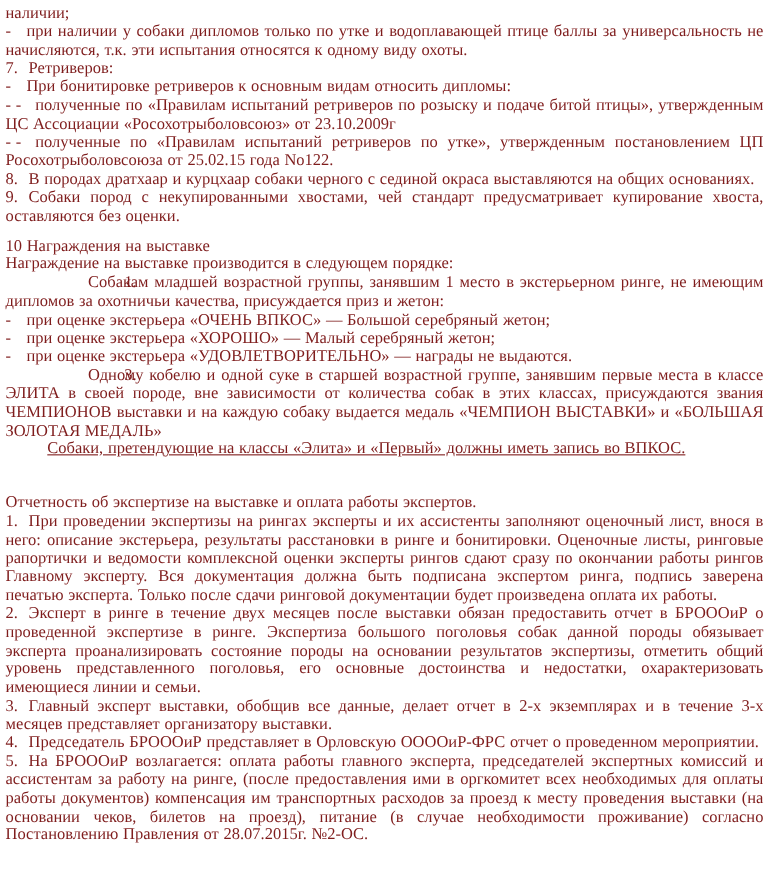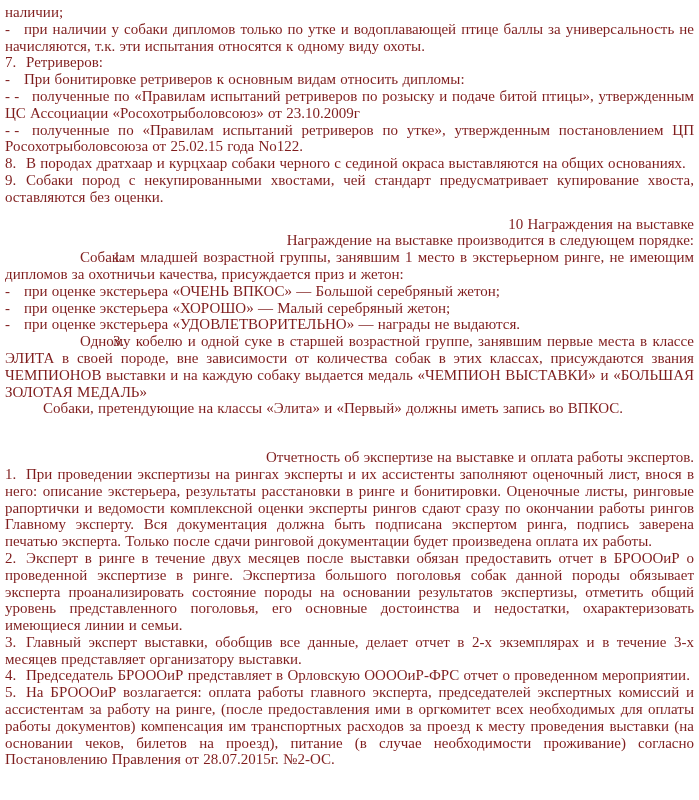--- a/index.html
+++ b/index.html
@@ -28,7 +28,7 @@
     text-align: justify;
     word-spacing: 0.5px;
   }
-  .page p.align-center { text-align: right; }
+  .page p.align-center { text-align: left; }
   .page p.align-left   { text-align: left; }
   .page p.indent-large { text-indent: 54px; }
   .page p.indent-small { text-indent: 38px; }

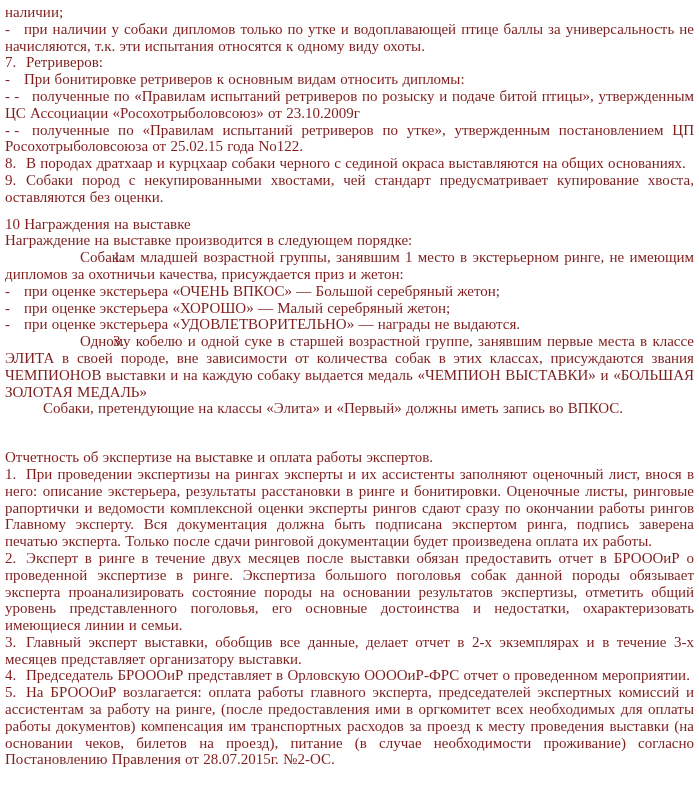--- a/index.html
+++ b/index.html
@@ -31,7 +31,7 @@
   .page p.align-center { text-align: left; }
   .page p.align-left   { text-align: left; }
   .page p.indent-large { text-indent: 54px; }
-  .page p.indent-small { text-indent: 38px; }
+  .page p.indent-small { text-indent: 38px; text-decoration: underline; }
   .marker {
     display: inline-block;
     white-space: pre;

